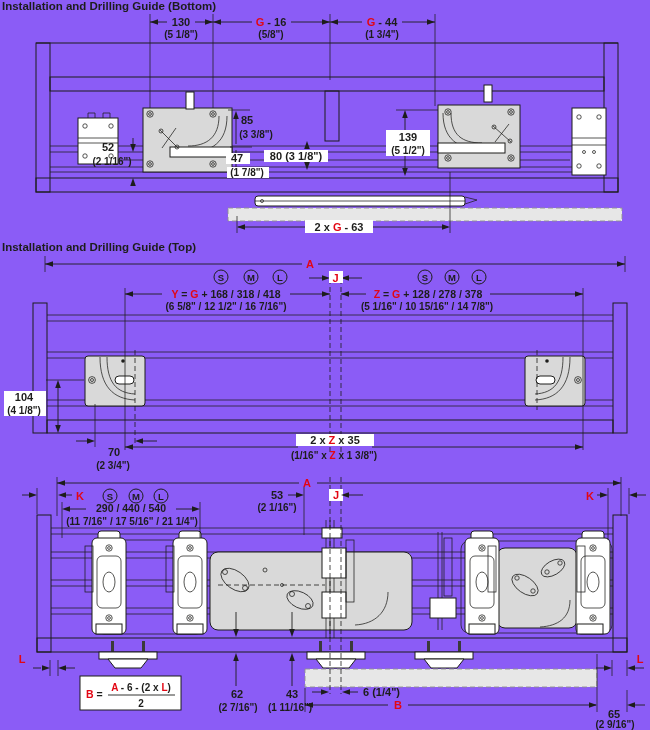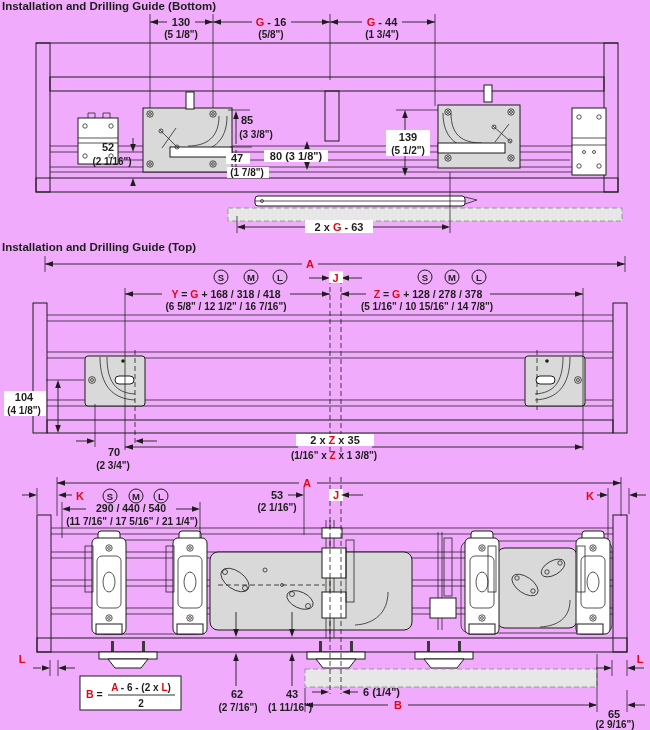--- a/index.html
+++ b/index.html
@@ -3,7 +3,7 @@
 <meta charset="utf-8">
 <style>
   html,body{margin:0;padding:0;background:#fff;}
-  #stage{position:relative;width:650px;height:730px;background:#f0abfc;overflow:hidden;}
+  #stage{position:relative;width:650px;height:730px;background:#8b5cf6;overflow:hidden;}
   svg{display:block;}
   svg text{font:bold 10.5px "Liberation Sans",sans-serif;fill:#1d1d1b;}
   svg text.big{font-size:11px;}

